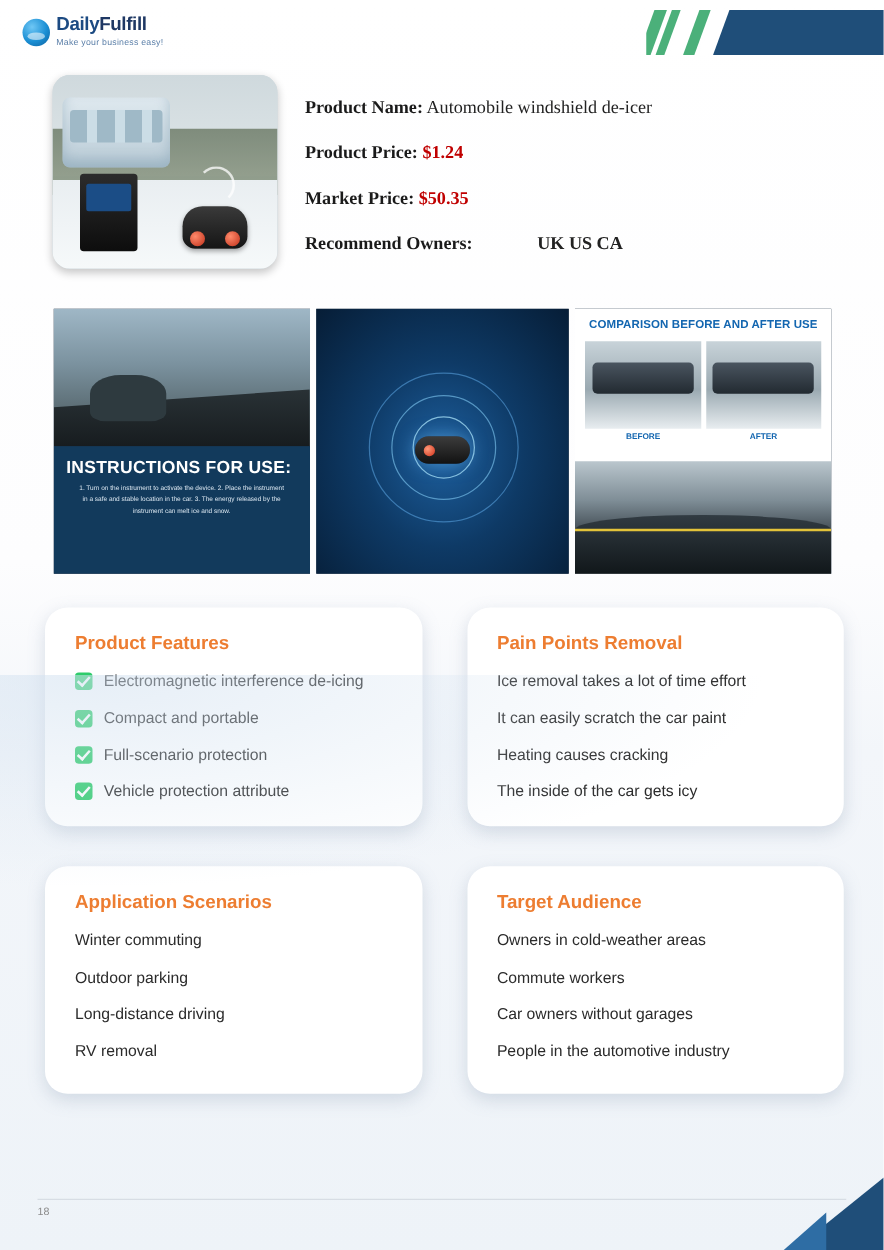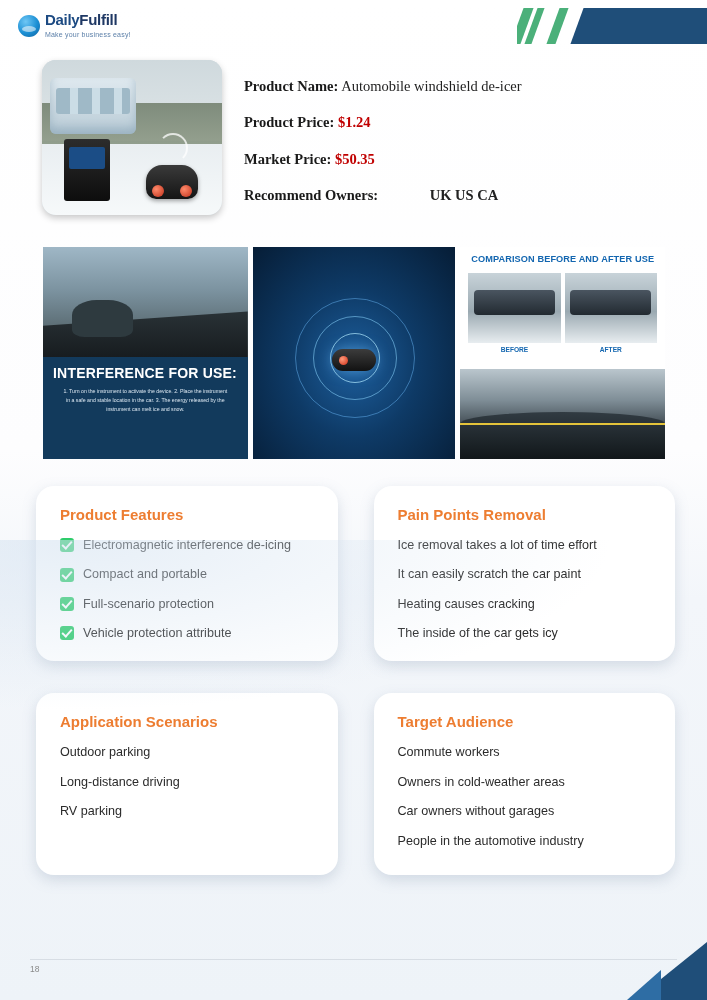--- a/index.html
+++ b/index.html
@@ -515,7 +515,7 @@
     <div class="strip-card sc1">
       <span class="sc1-photo"></span>
       <div class="sc1-body">
-        <div class="sc1-title">INTERFERENCE FOR USE:</div>
+        <div class="sc1-title">INSTRUCTIONS FOR USE:</div>
         <div class="sc1-list">1. Turn on the instrument to activate the device.  2. Place the instrument in a safe and stable location in the car.  3. The energy released by the instrument can melt ice and snow.</div>
       </div>
     </div>

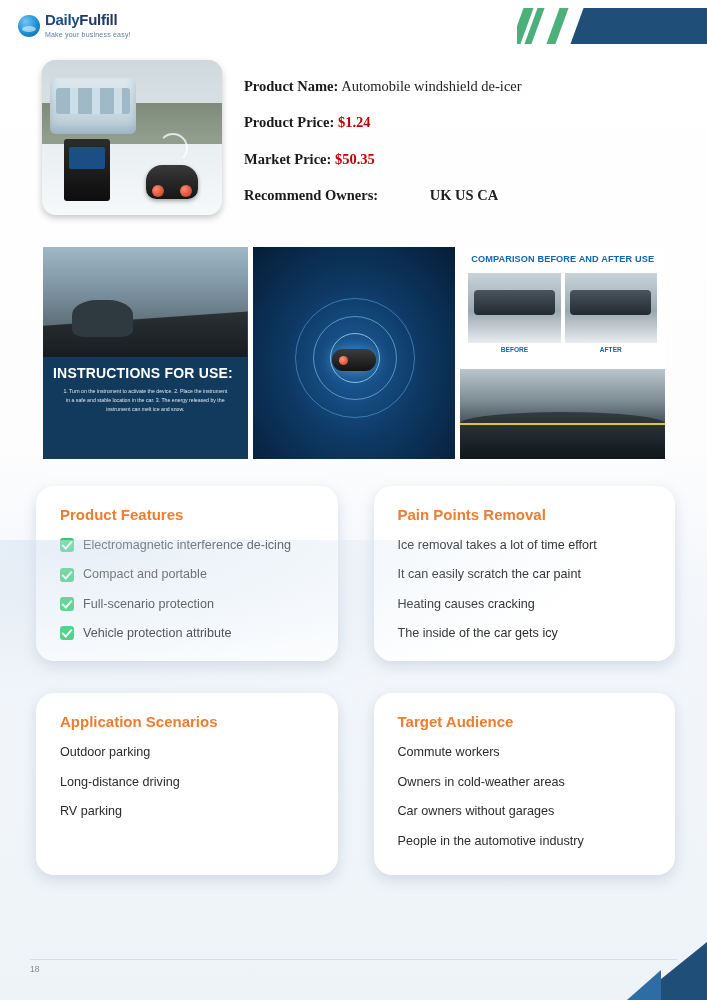--- a/index.html
+++ b/index.html
@@ -596,6 +596,9 @@
         <div class="card-title">Application Scenarios</div>
         <ul class="card-list plain-list">
           <li>
+              <span>Winter commuting</span>
+            </li>
+          <li>
               <span>Outdoor parking</span>
             </li>
           <li>

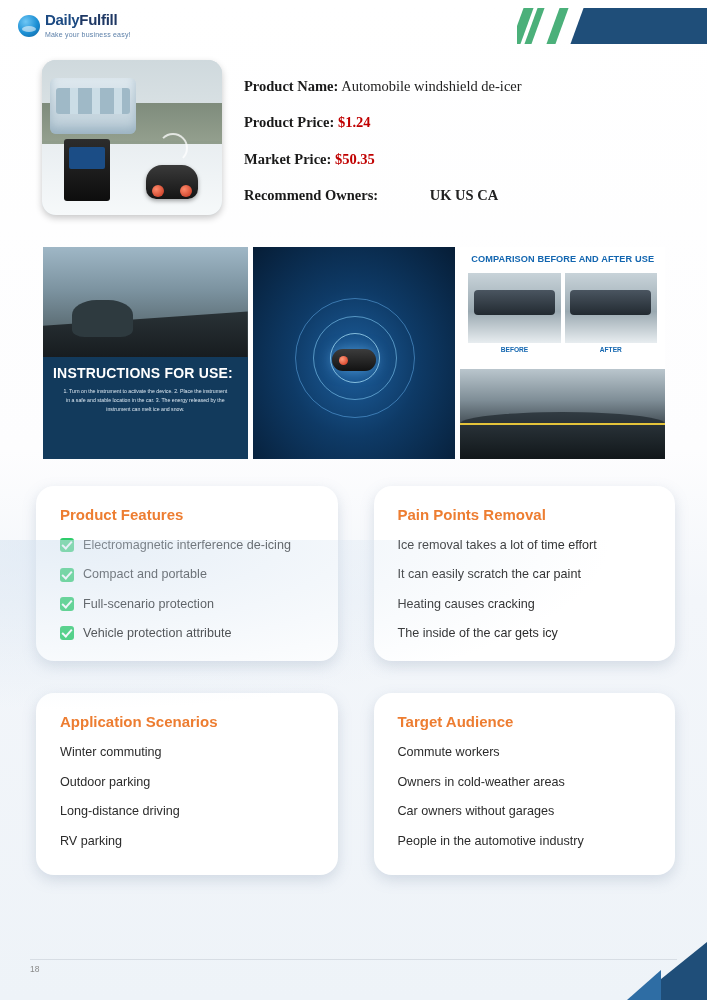--- a/index.html
+++ b/index.html
@@ -614,10 +614,10 @@
         <div class="card-title">Target Audience</div>
         <ul class="card-list plain-list">
           <li>
+              <span>Owners in cold-weather areas</span>
+            </li>
+          <li>
               <span>Commute workers</span>
-            </li>
-          <li>
-              <span>Owners in cold-weather areas</span>
             </li>
           <li>
               <span>Car owners without garages</span>

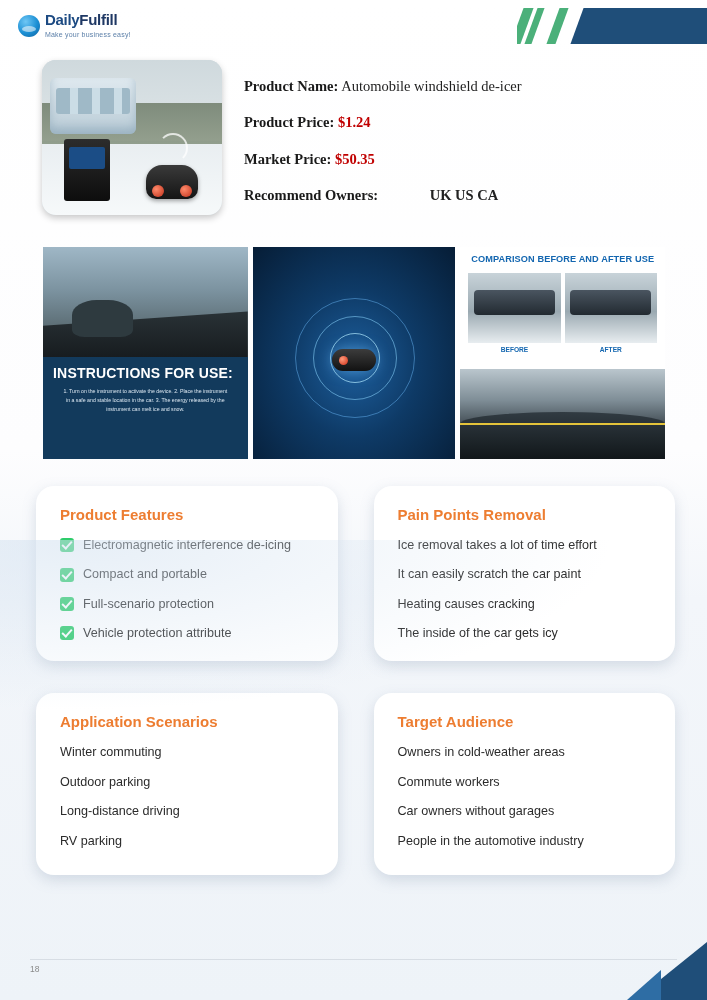--- a/index.html
+++ b/index.html
@@ -605,7 +605,7 @@
               <span>Long-distance driving</span>
             </li>
           <li>
-              <span>RV parking</span>
+              <span>RV removal</span>
             </li>
         </ul>
       </div>

